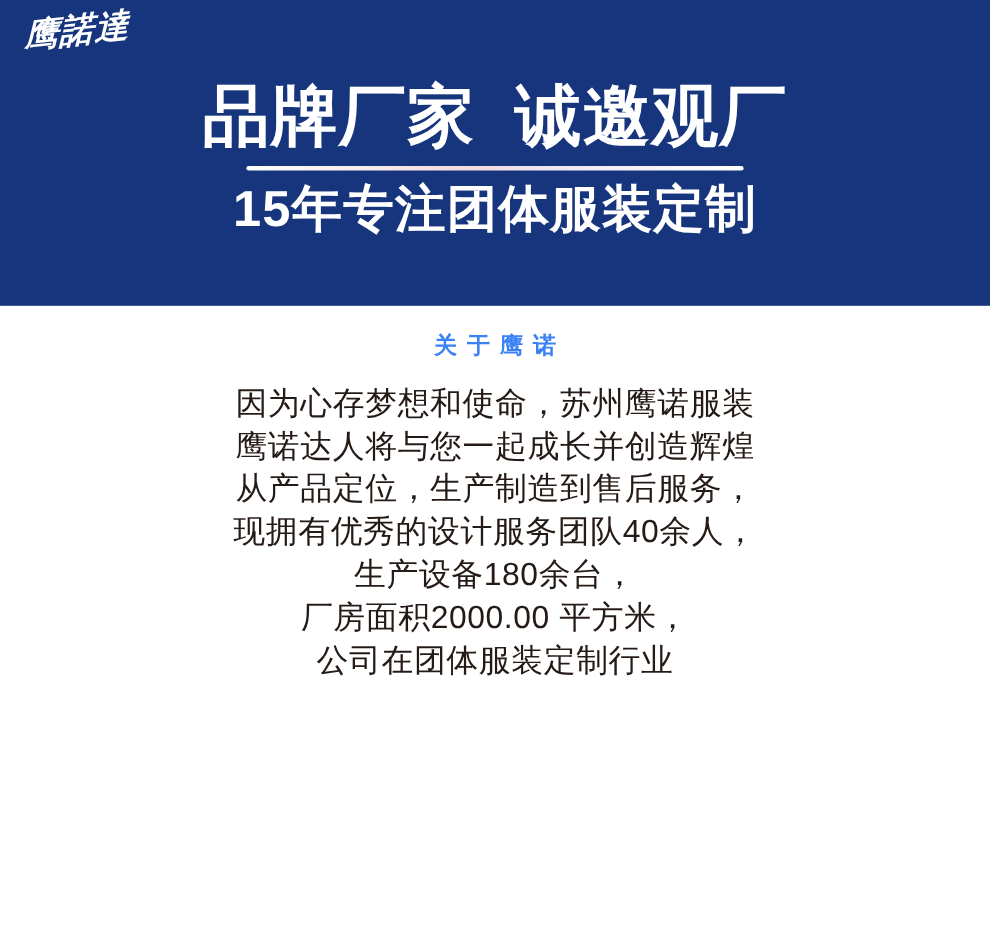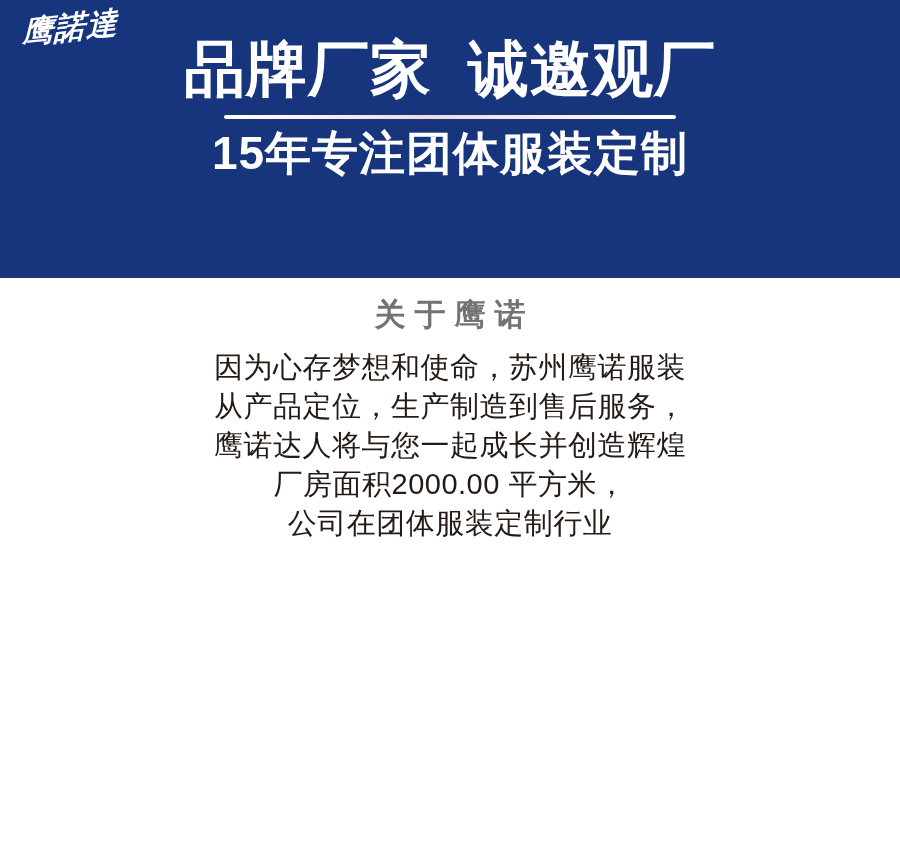--- a/index.html
+++ b/index.html
@@ -41,7 +41,7 @@
   }
   .banner-title {
     margin: 0;
-    padding-top: 34px;
+    padding-top: 70px;
     font-size: 61px;
     line-height: 1.18;
     font-weight: 700;

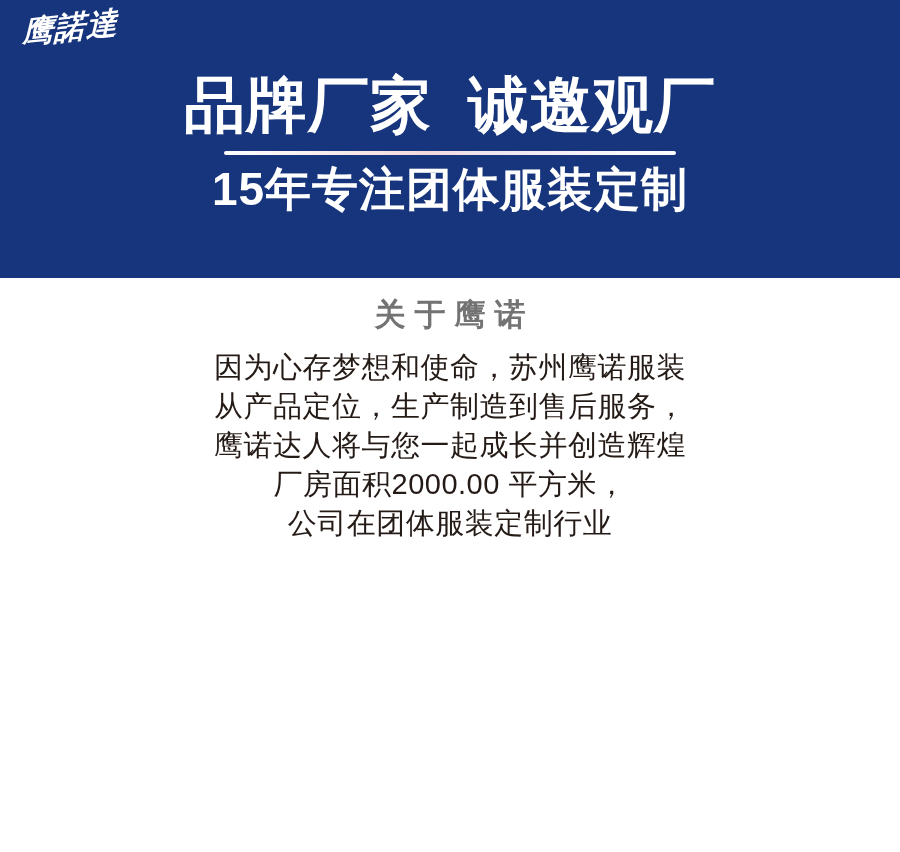--- a/index.html
+++ b/index.html
@@ -69,10 +69,10 @@
   }
   .about-heading {
     margin: 0 0 15px 0;
-    font-size: 31px;
+    font-size: 21px;
     line-height: 37px;
     font-weight: 700;
-    color: #737373;
+    color: #3b82f6;
     letter-spacing: 9px;
     text-indent: 9px;
   }

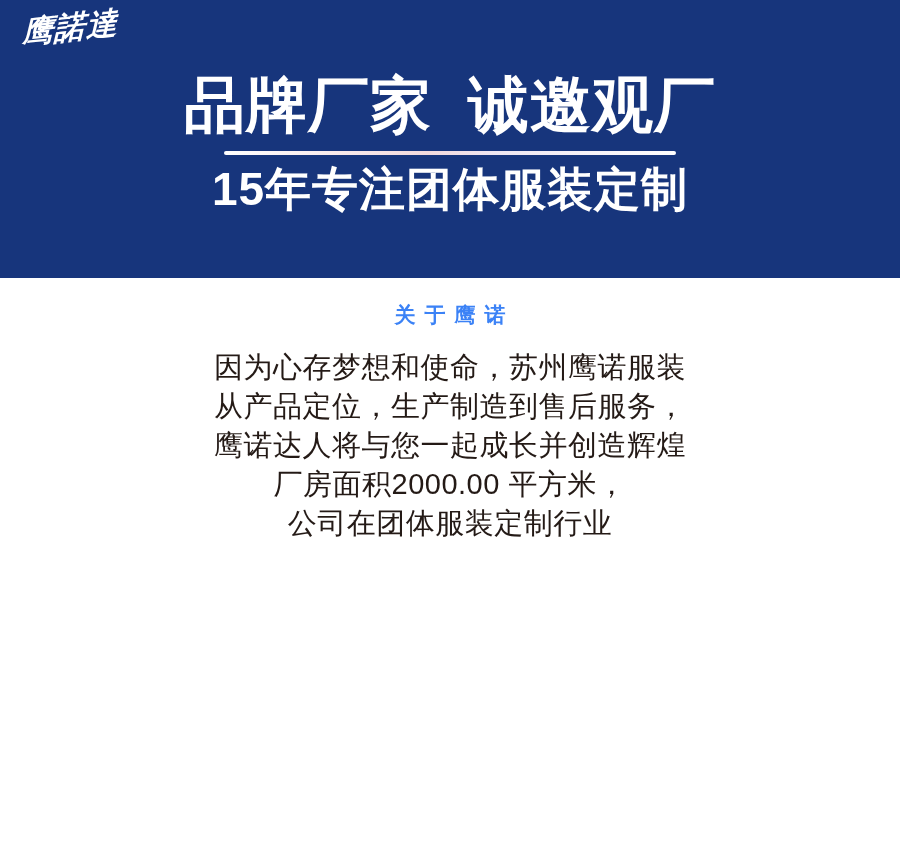--- a/index.html
+++ b/index.html
@@ -102,8 +102,8 @@
     <h3 class="about-heading">关于鹰诺</h3>
     <div class="about-body">
       <p class="about-line">因为心存梦想和使命，苏州鹰诺服装</p>
+      <p class="about-line">鹰诺达人将与您一起成长并创造辉煌</p>
       <p class="about-line">从产品定位，生产制造到售后服务，</p>
-      <p class="about-line">鹰诺达人将与您一起成长并创造辉煌</p>
       <p class="about-line">厂房面积2000.00 平方米，</p>
       <p class="about-line">公司在团体服装定制行业</p>
     </div>

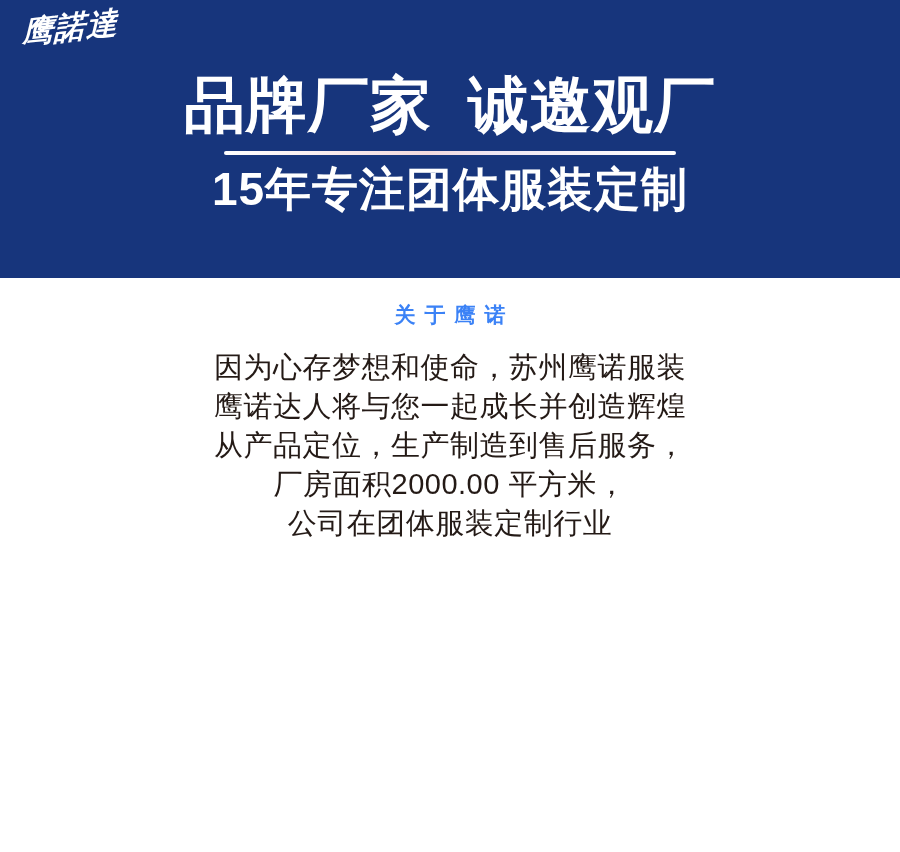--- a/index.html
+++ b/index.html
@@ -104,6 +104,7 @@
       <p class="about-line">因为心存梦想和使命，苏州鹰诺服装</p>
       <p class="about-line">鹰诺达人将与您一起成长并创造辉煌</p>
       <p class="about-line">从产品定位，生产制造到售后服务，</p>
+      <p class="about-line">现拥有优秀的设计服务团队40余人，</p>
       <p class="about-line">厂房面积2000.00 平方米，</p>
       <p class="about-line">公司在团体服装定制行业</p>
     </div>

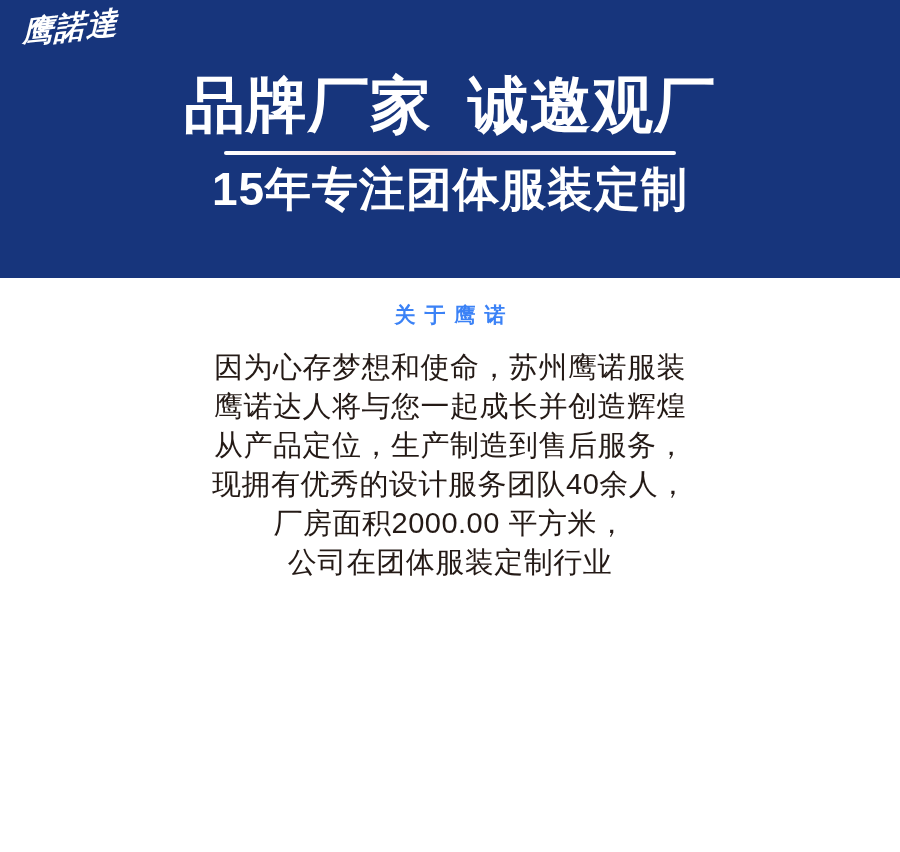--- a/index.html
+++ b/index.html
@@ -105,6 +105,7 @@
       <p class="about-line">鹰诺达人将与您一起成长并创造辉煌</p>
       <p class="about-line">从产品定位，生产制造到售后服务，</p>
       <p class="about-line">现拥有优秀的设计服务团队40余人，</p>
+      <p class="about-line">生产设备180余台，</p>
       <p class="about-line">厂房面积2000.00 平方米，</p>
       <p class="about-line">公司在团体服装定制行业</p>
     </div>

